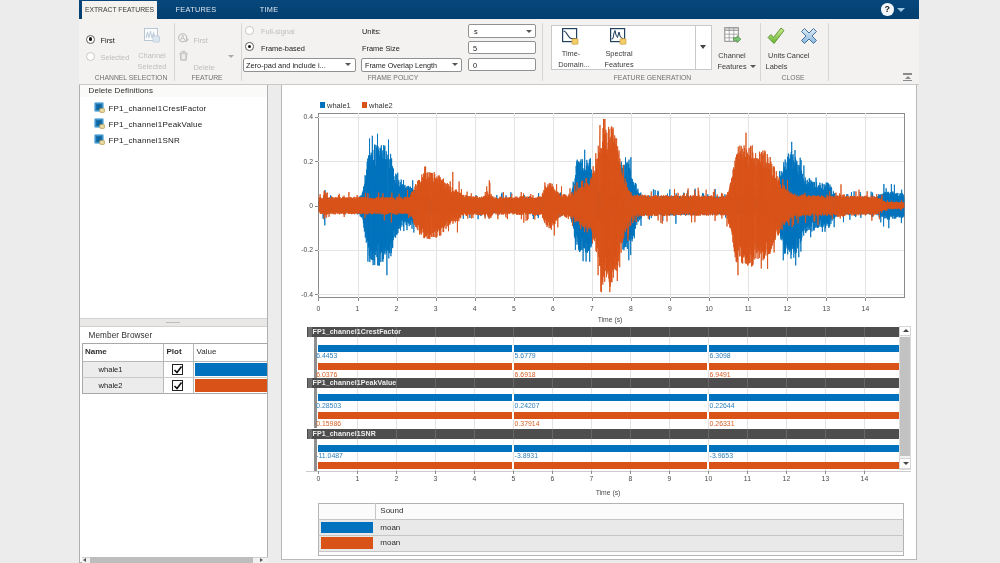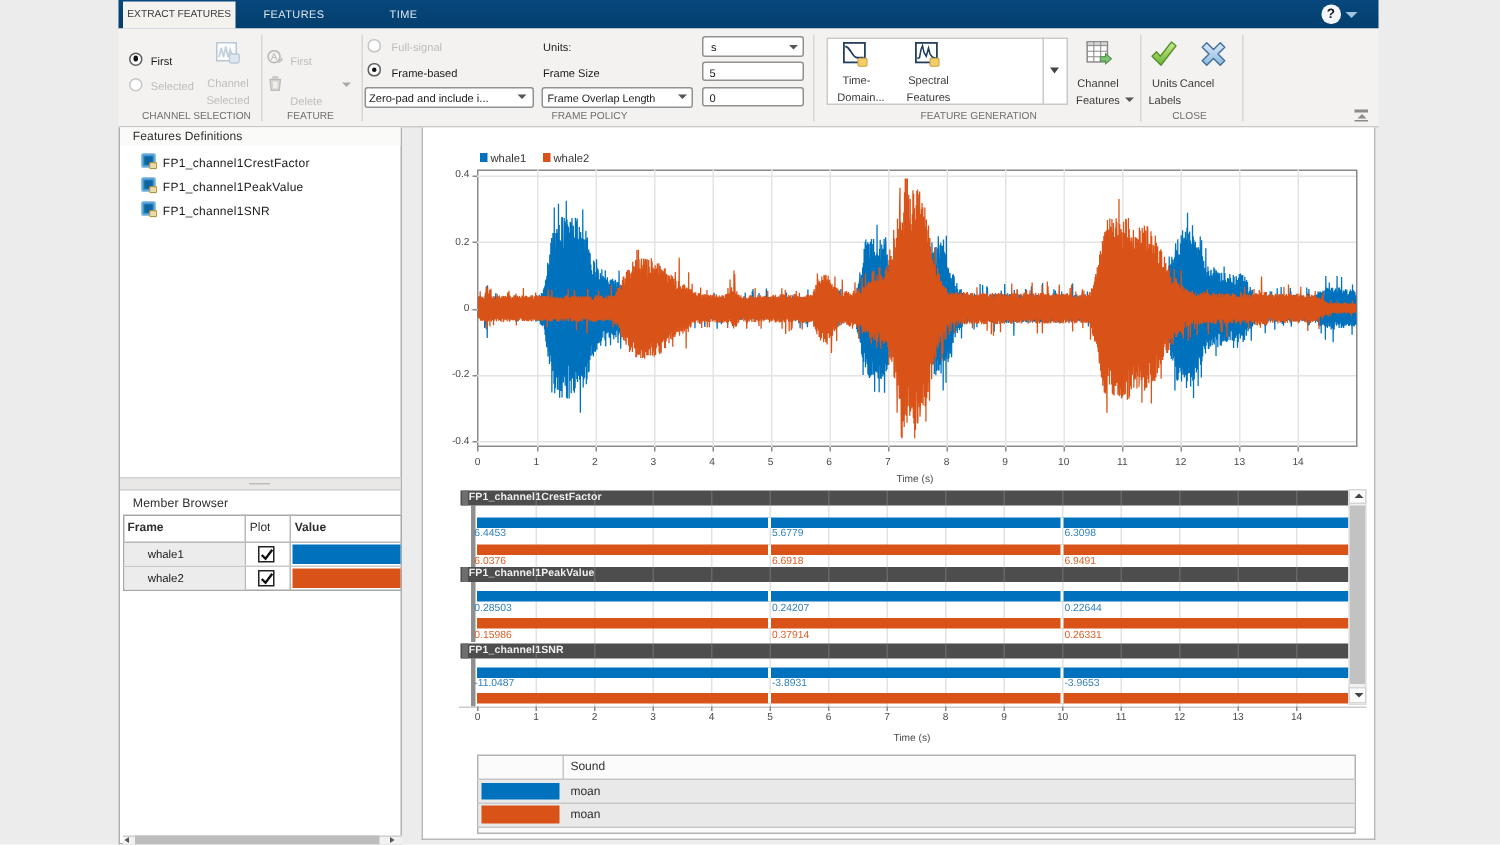--- a/index.html
+++ b/index.html
@@ -146,7 +146,7 @@
 
 <div class="abs" style="left:78.5px;top:85px;width:189px;height:478px;background:#fff;border:1px solid #b0b0b0;border-top:none"></div>
 <div class="abs" style="left:79.5px;top:85px;width:187px;height:12px;background:#fafaf8"></div>
-<div class="abs" style="left:88.5px;top:86px;font-size:8px;letter-spacing:0.1px;color:#2e2e2e">Features Definitions</div>
+<div class="abs" style="left:88.5px;top:86px;font-size:8px;letter-spacing:0.1px;color:#2e2e2e">Delete Definitions</div>
 
 <svg class="abs" style="left:93.5px;top:102.4px" width="11" height="11" viewBox="0 0 11 11">
  <rect x="0.5" y="0.5" width="9" height="9" rx="1.2" fill="#3d96cf" stroke="#8fc3e4" stroke-width="1"></rect>

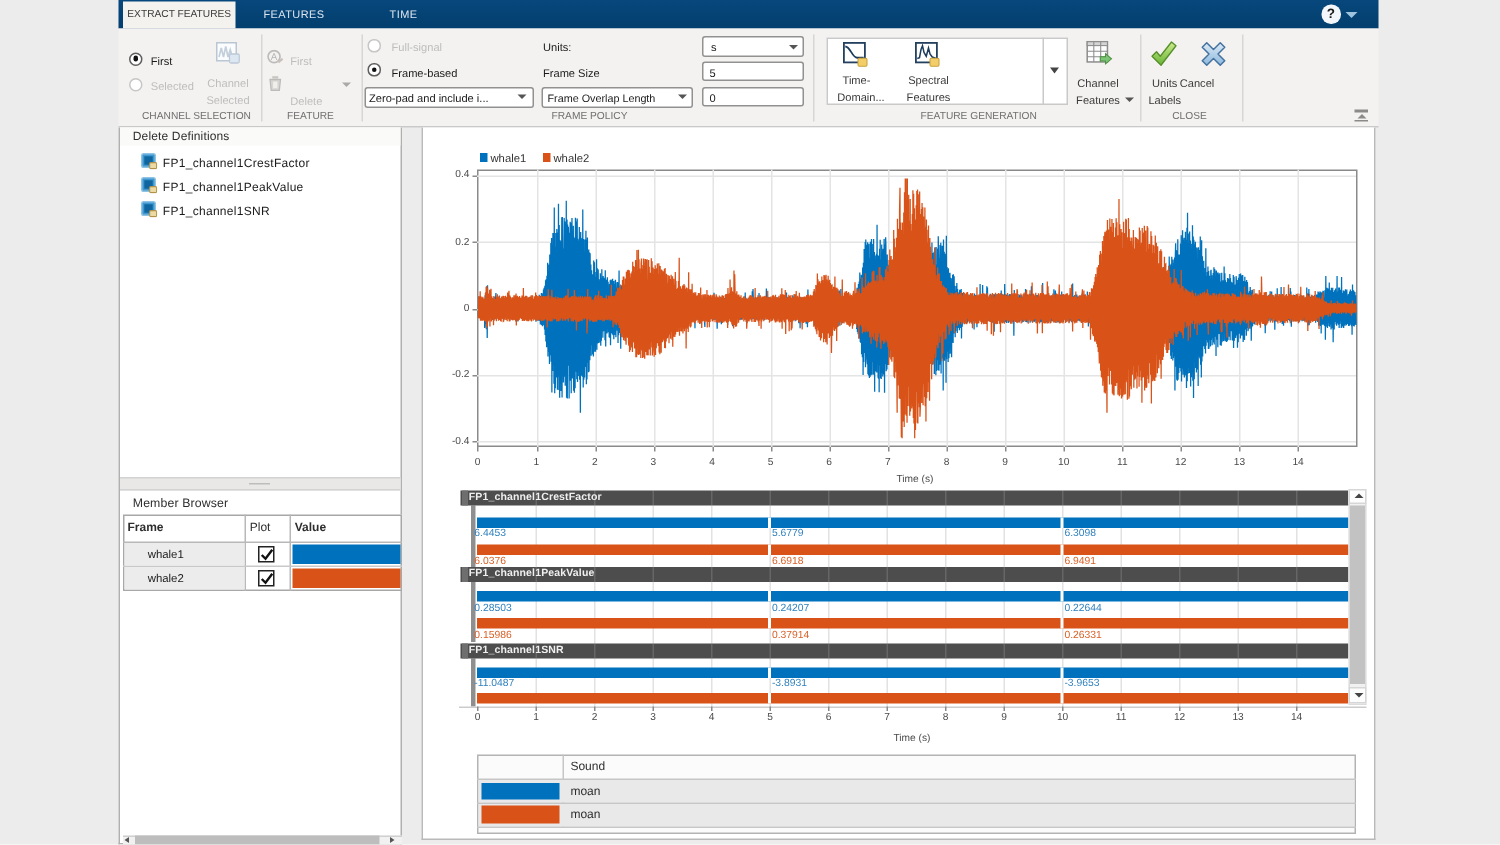--- a/index.html
+++ b/index.html
@@ -177,7 +177,7 @@
 <div class="abs" style="left:193px;top:343px;width:1px;height:50.5px;background:#b8b8b8"></div>
 <div class="abs" style="left:81.5px;top:360.8px;width:186px;height:1px;background:#b8b8b8"></div>
 <div class="abs" style="left:81.5px;top:377.2px;width:186px;height:1px;background:#c9c9c9"></div>
-<div class="abs" style="left:85px;top:347px;font-size:8px;font-weight:bold;color:#2e2e2e">Frame</div>
+<div class="abs" style="left:85px;top:347px;font-size:8px;font-weight:bold;color:#2e2e2e">Name</div>
 <div class="abs" style="left:166.5px;top:347px;font-size:8px;font-weight:normal;color:#2e2e2e">Plot</div>
 <div class="abs" style="left:196.5px;top:347px;font-size:8px;font-weight:bold;color:#2e2e2e">Value</div>
 

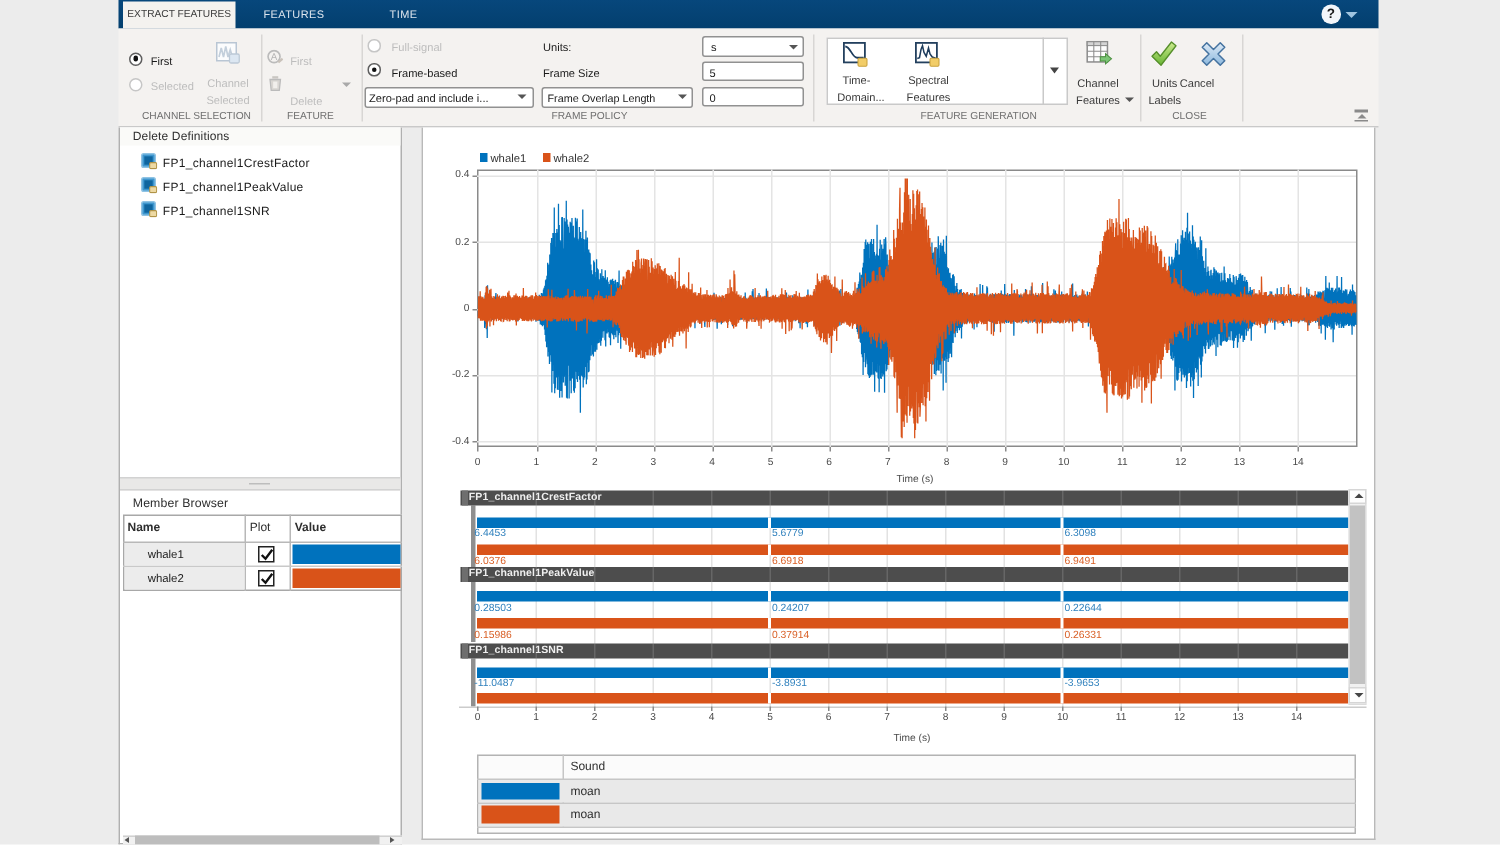--- a/index.html
+++ b/index.html
@@ -178,7 +178,7 @@
 <div class="abs" style="left:81.5px;top:360.8px;width:186px;height:1px;background:#b8b8b8"></div>
 <div class="abs" style="left:81.5px;top:377.2px;width:186px;height:1px;background:#c9c9c9"></div>
 <div class="abs" style="left:85px;top:347px;font-size:8px;font-weight:bold;color:#2e2e2e">Name</div>
-<div class="abs" style="left:166.5px;top:347px;font-size:8px;font-weight:normal;color:#2e2e2e">Plot</div>
+<div class="abs" style="left:166.5px;top:347px;font-size:8px;font-weight:bold;color:#2e2e2e">Plot</div>
 <div class="abs" style="left:196.5px;top:347px;font-size:8px;font-weight:bold;color:#2e2e2e">Value</div>
 
 <div class="abs" style="left:82.5px;top:361.8px;width:80.5px;height:15.4px;background:#ececec"></div>

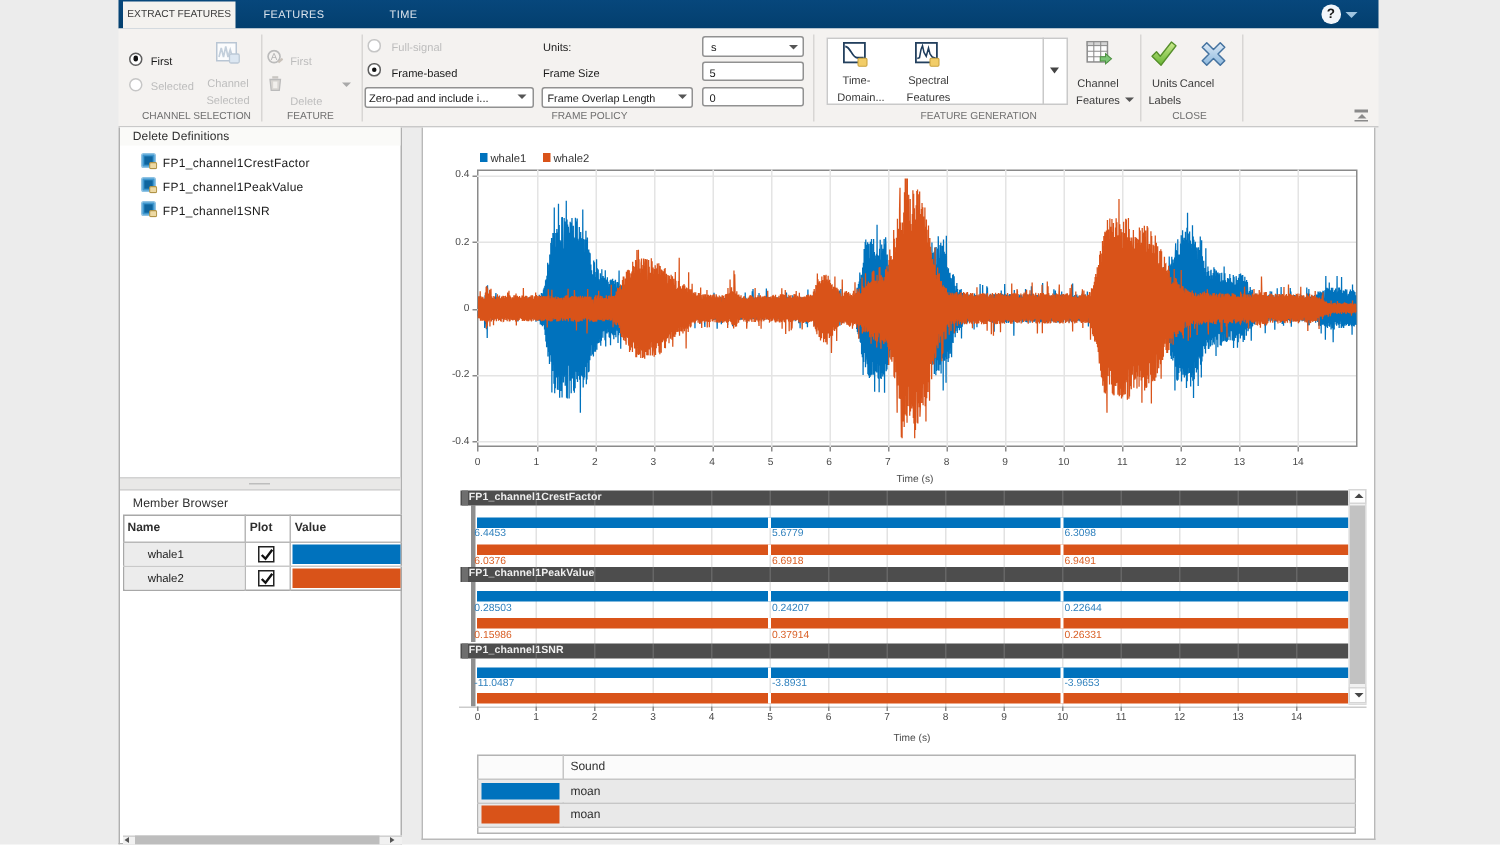--- a/index.html
+++ b/index.html
@@ -179,7 +179,7 @@
 <div class="abs" style="left:81.5px;top:377.2px;width:186px;height:1px;background:#c9c9c9"></div>
 <div class="abs" style="left:85px;top:347px;font-size:8px;font-weight:bold;color:#2e2e2e">Name</div>
 <div class="abs" style="left:166.5px;top:347px;font-size:8px;font-weight:bold;color:#2e2e2e">Plot</div>
-<div class="abs" style="left:196.5px;top:347px;font-size:8px;font-weight:bold;color:#2e2e2e">Value</div>
+<div class="abs" style="left:196.5px;top:347px;font-size:8px;font-weight:normal;color:#2e2e2e">Value</div>
 
 <div class="abs" style="left:82.5px;top:361.8px;width:80.5px;height:15.4px;background:#ececec"></div>
 <div class="abs" style="left:82.5px;top:365px;width:56px;text-align:center;font-size:7.6px;color:#1a1a1a">whale1</div>

